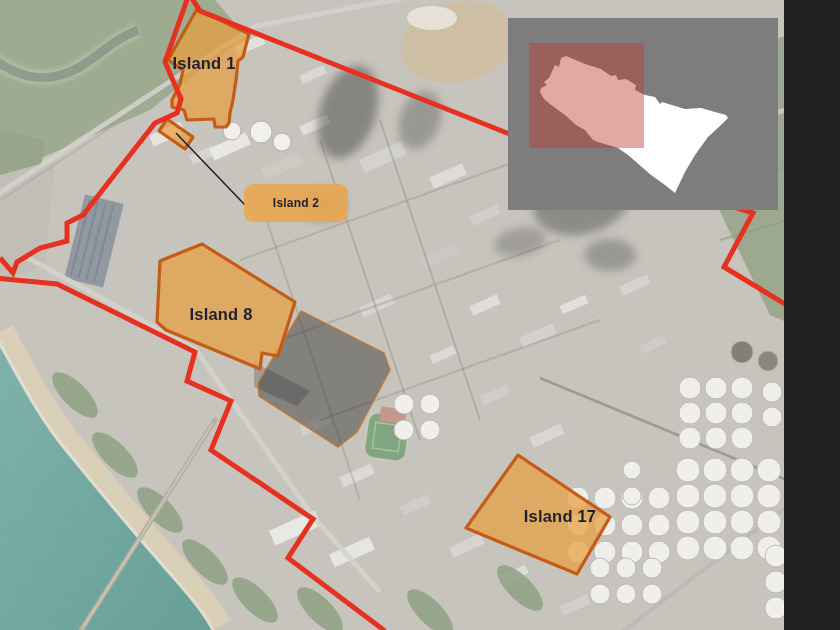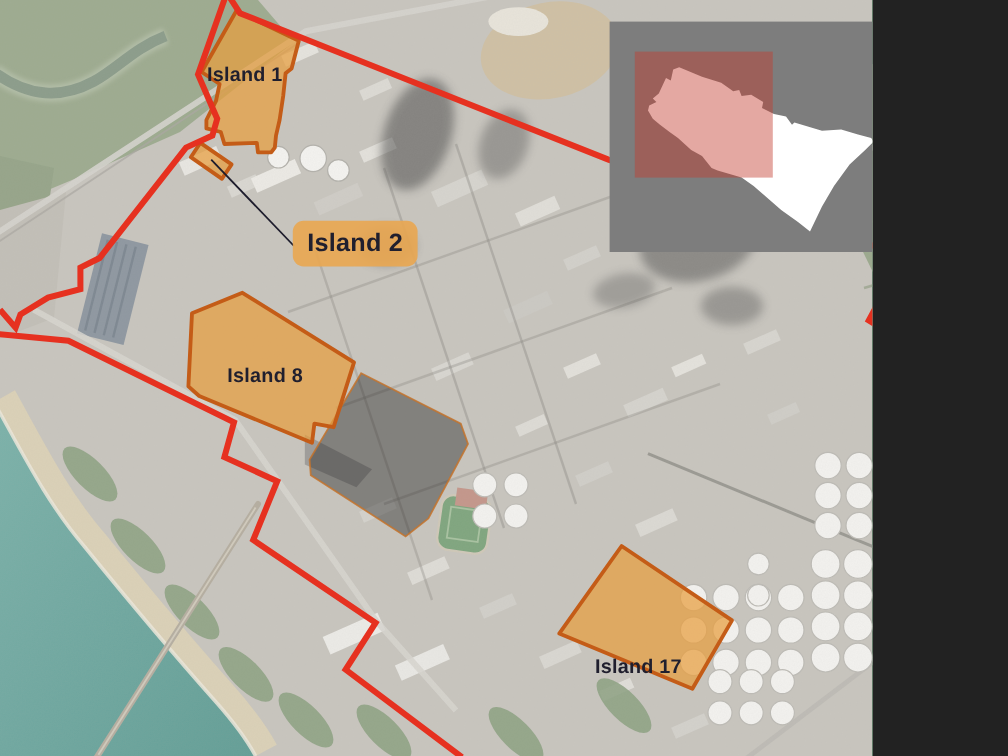--- a/index.html
+++ b/index.html
@@ -3,7 +3,7 @@
 <meta charset="utf-8">
 <style>
   html,body{margin:0;padding:0;background:#222;}
-  .stage{position:relative;width:727px;height:630px;overflow:hidden;background:#15803d;
+  .stage{position:relative;width:784px;height:630px;overflow:hidden;background:#f97316;
          font-family:"Liberation Sans",sans-serif;}
   .stage svg.layer{position:absolute;left:0;top:0;}
   .map-label{position:absolute;transform:translate(-50%,-50%);

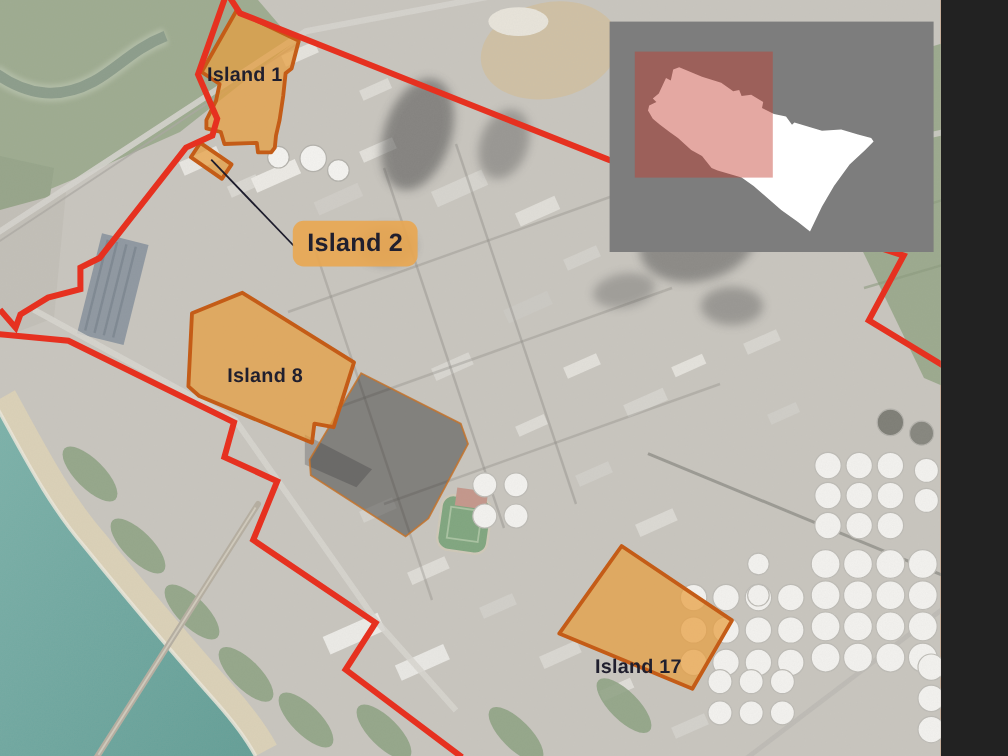--- a/index.html
+++ b/index.html
@@ -10,7 +10,7 @@
              font-weight:700;font-size:16.5px;letter-spacing:.2px;white-space:nowrap;}
   .island2-box{position:absolute;display:flex;align-items:center;justify-content:center;
                border-radius:9px;}
-  .island2-box .map-label-inline{font-weight:700;font-size:21px;letter-spacing:.2px;}
+  .island2-box .map-label-inline{font-weight:700;font-size:12px;letter-spacing:.2px;}
   .inset{position:absolute;}
   .inset svg{display:block;}
 </style>

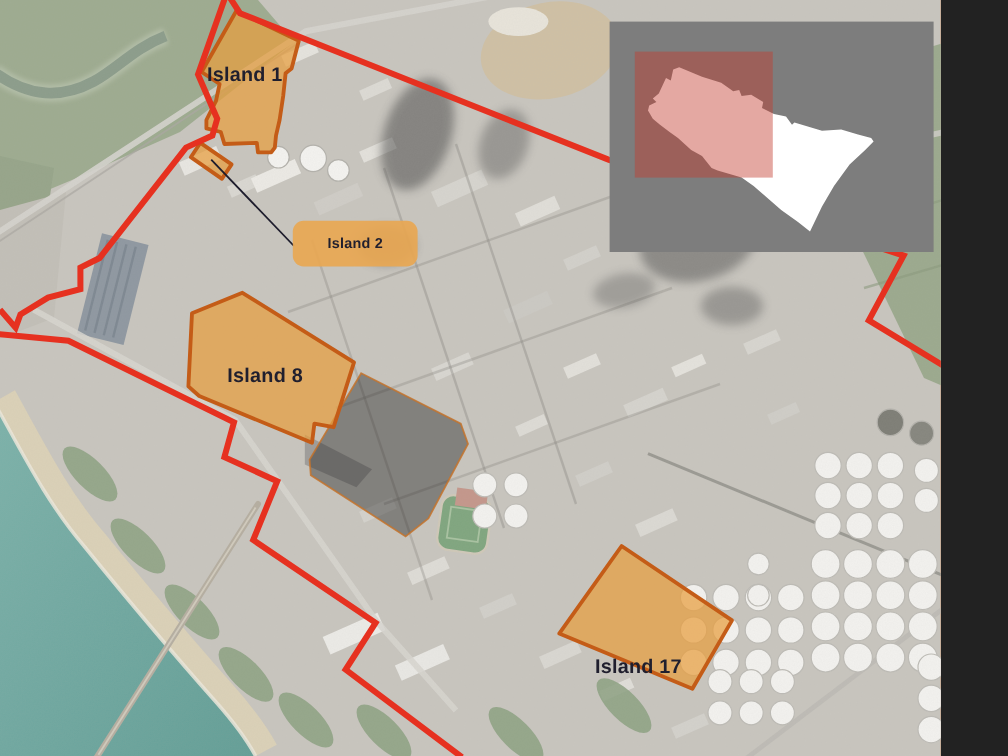--- a/index.html
+++ b/index.html
@@ -225,7 +225,7 @@
   <div>
     <div class="map-label" style="left: 204px; top: 63px; color: rgb(32, 31, 46);">Island 1</div>
     <div class="map-label" style="left: 221px; top: 314px; color: rgb(32, 31, 46);">Island 8</div>
-    <div class="map-label" style="left: 532px; top: 516px; color: rgb(32, 31, 46); margin-top: 40px;">Island 17</div>
+    <div class="map-label" style="left: 560px; top: 516px; color: rgb(32, 31, 46);">Island 17</div>
     <div class="island2-box" style="left: 244px; top: 184px; width: 104px; height: 38px; background: rgba(232, 167, 82, 0.92);">
       <span class="map-label-inline" style="color: rgb(32, 31, 46);">Island 2</span>
     </div>

